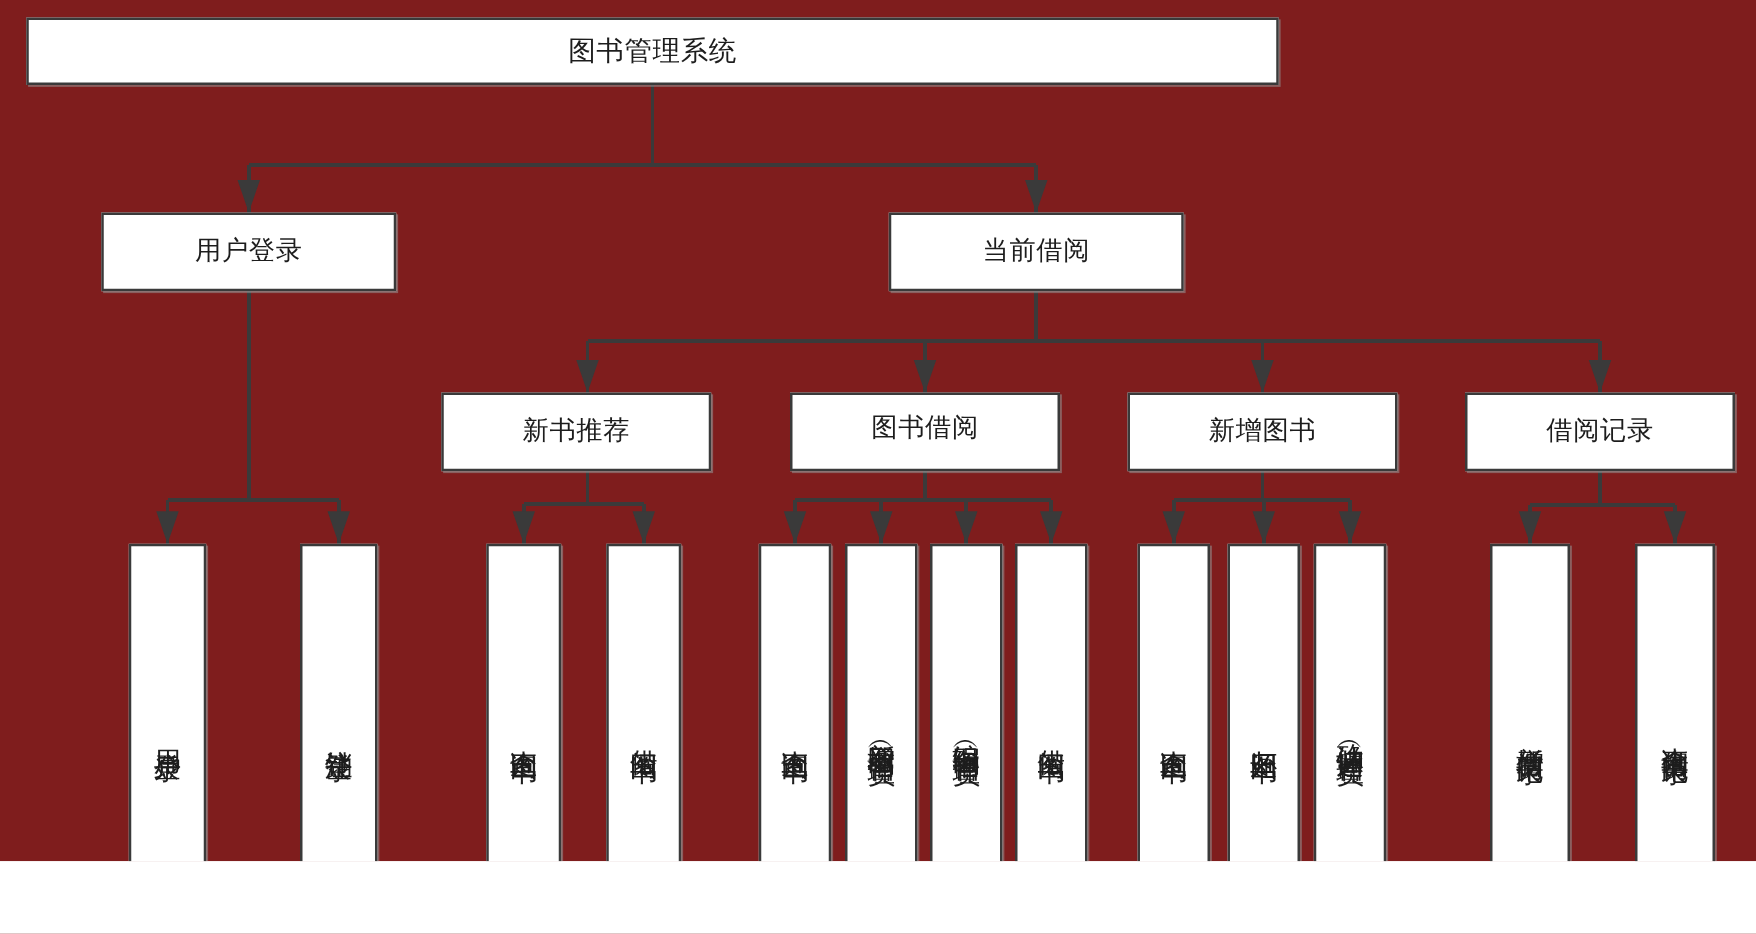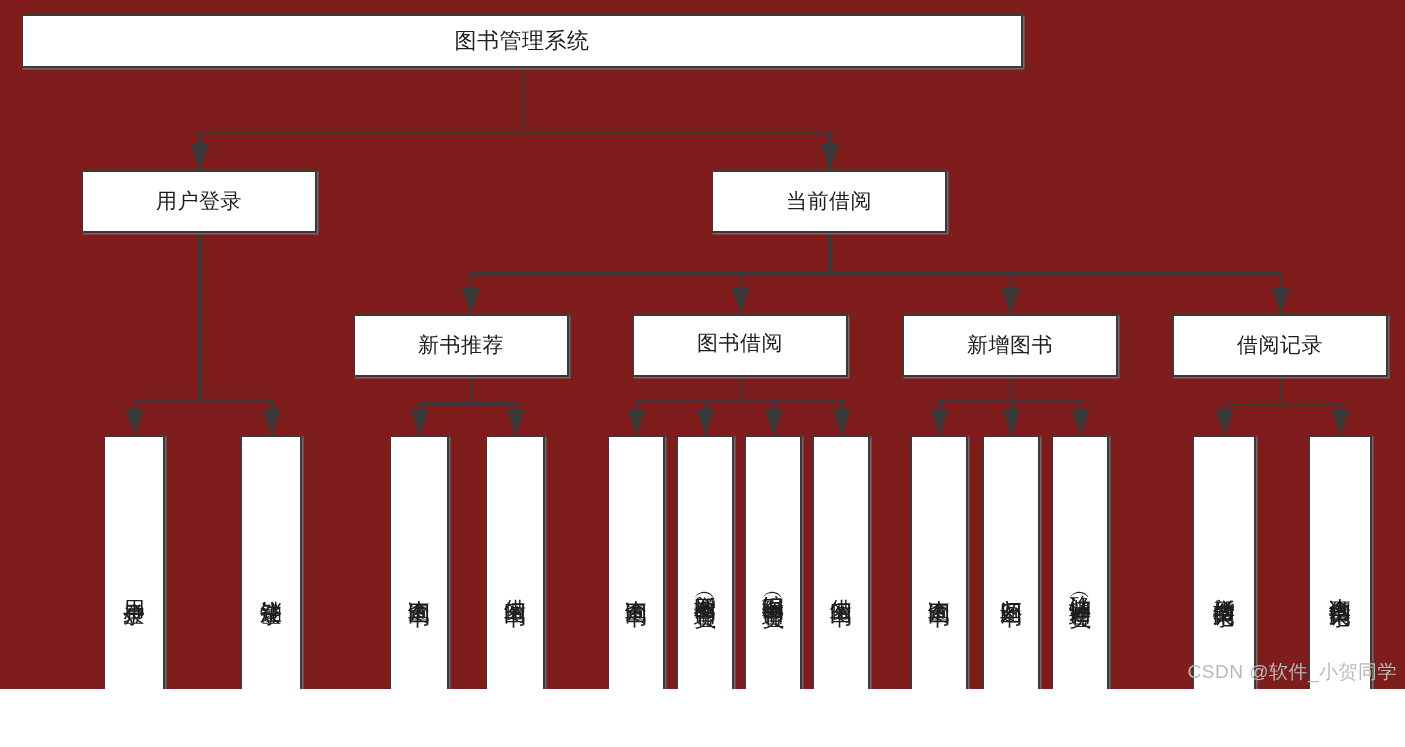--- a/index.html
+++ b/index.html
@@ -183,7 +183,6 @@
         <span class="label">查询借阅记录</span>
       </div>
     </div>
-  <div id="watermark">CSDN @软件_小贺同学</div>
 </div>
 
 </body></html>

